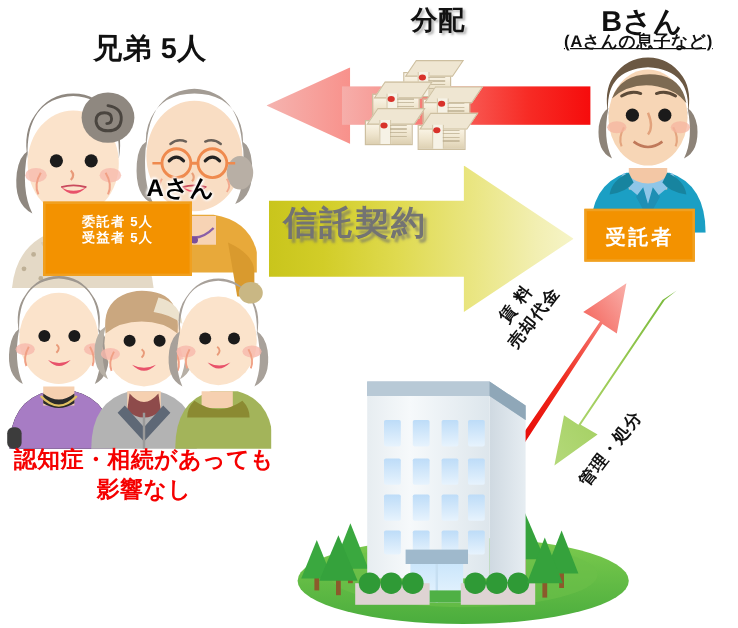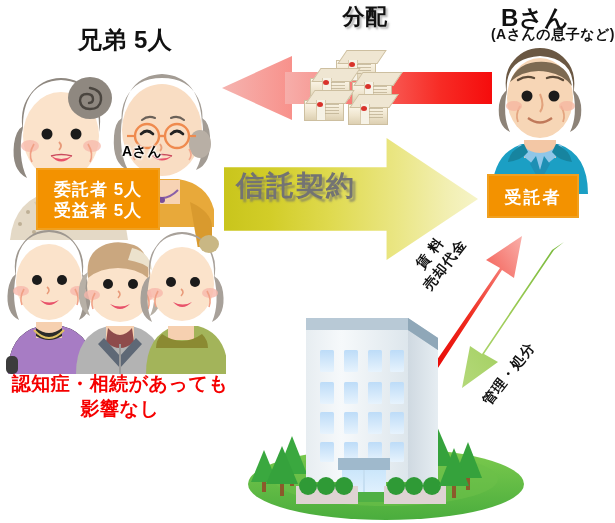--- a/index.html
+++ b/index.html
@@ -23,7 +23,7 @@
   }
   #siblings-title{left:0;top:24px;width:250px;text-align:center;font-size:24px;}
   #bsan-title{left:455px;top:2px;width:160px;text-align:center;font-size:24px;}
-  #bsan-sub{left:449px;top:26px;width:166px;text-align:right;font-size:14px;font-weight:bold;}
+  #bsan-sub{left:449px;top:26px;width:166px;text-align:center;font-size:14px;font-weight:bold;text-decoration:underline;}
 
   
   #asan-label{

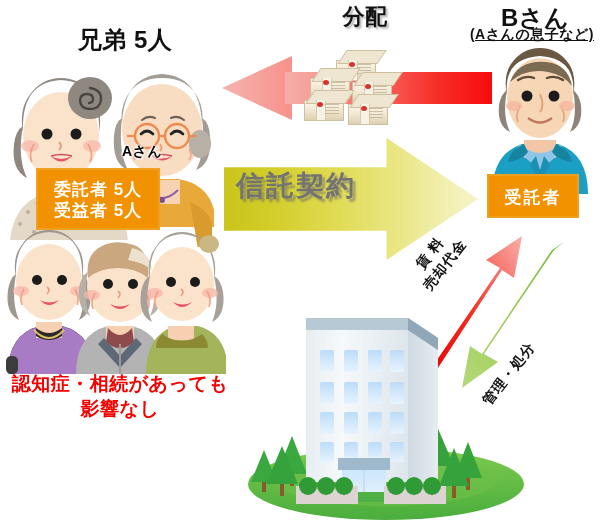--- a/index.html
+++ b/index.html
@@ -27,7 +27,7 @@
 
   
   #asan-label{
-    left:122px;top:143px;font-size:14px;font-weight:bold;color:#000;
+    left:122px;top:143px;font-size:20px;font-weight:bold;color:#000;
     text-shadow:0 0 3px #fff,0 0 3px #fff,1px 1px 2px #fff,-1px -1px 2px #fff;
   }
   #arrow-red-head{

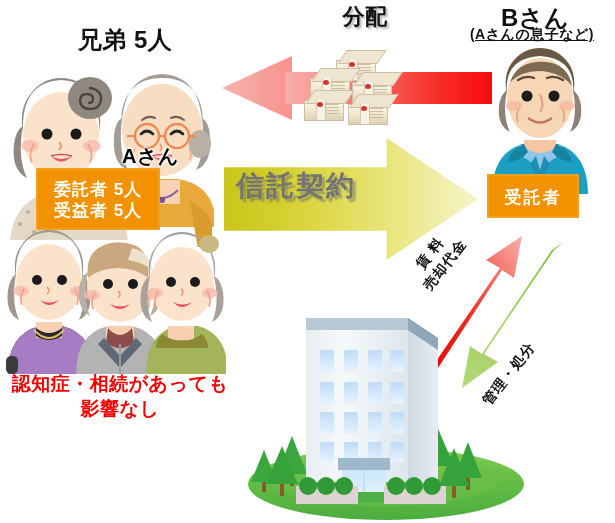--- a/index.html
+++ b/index.html
@@ -91,7 +91,7 @@
     color:#fff;font-weight:bold;text-align:center;line-height:1.25;
     box-sizing:border-box;
   }
-  #box-settlor{left:36px;top:168px;width:124px;height:62px;font-size:17px;padding-top:9px;letter-spacing:1px;}
+  #box-settlor{left:36px;top:168px;width:124px;height:62px;font-size:11px;padding-top:9px;letter-spacing:1px;}
   #box-trustee{left:487px;top:174px;width:92px;height:44px;font-size:17px;padding-top:11px;letter-spacing:2px;}
 
   

